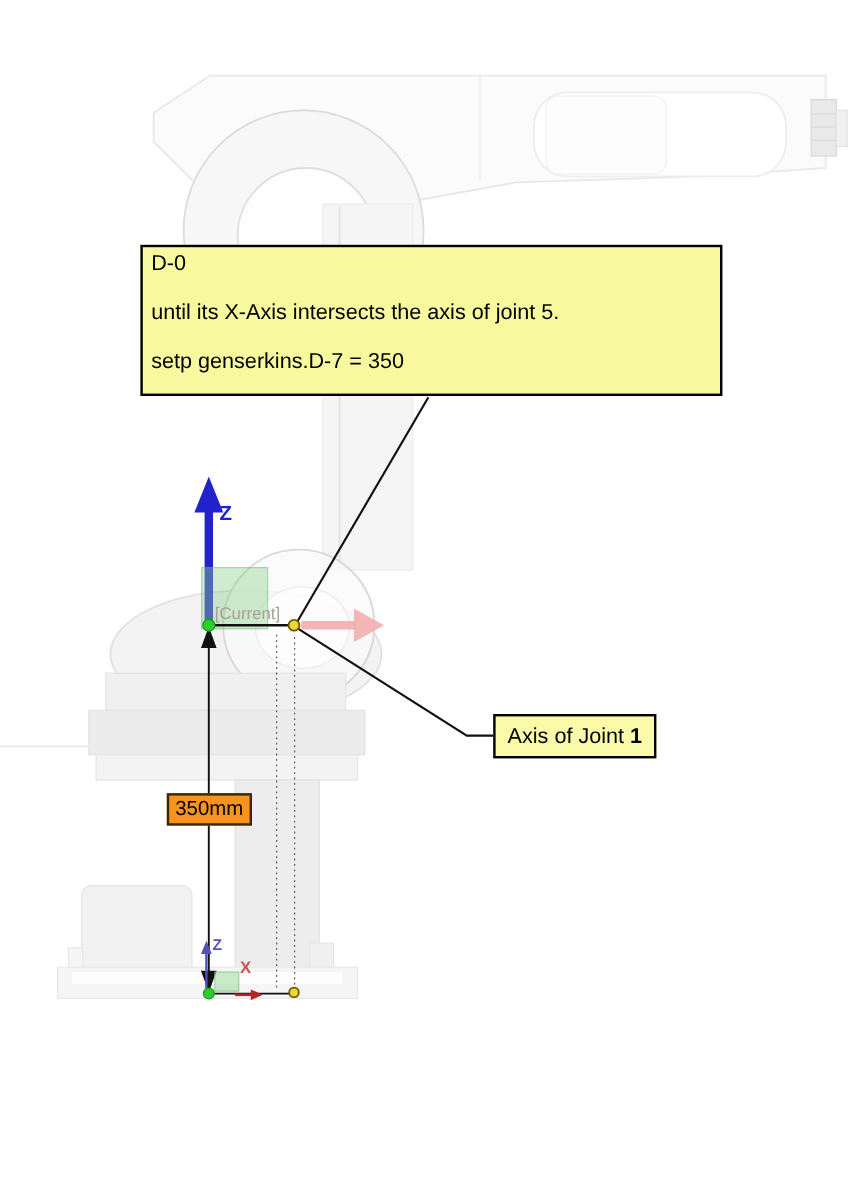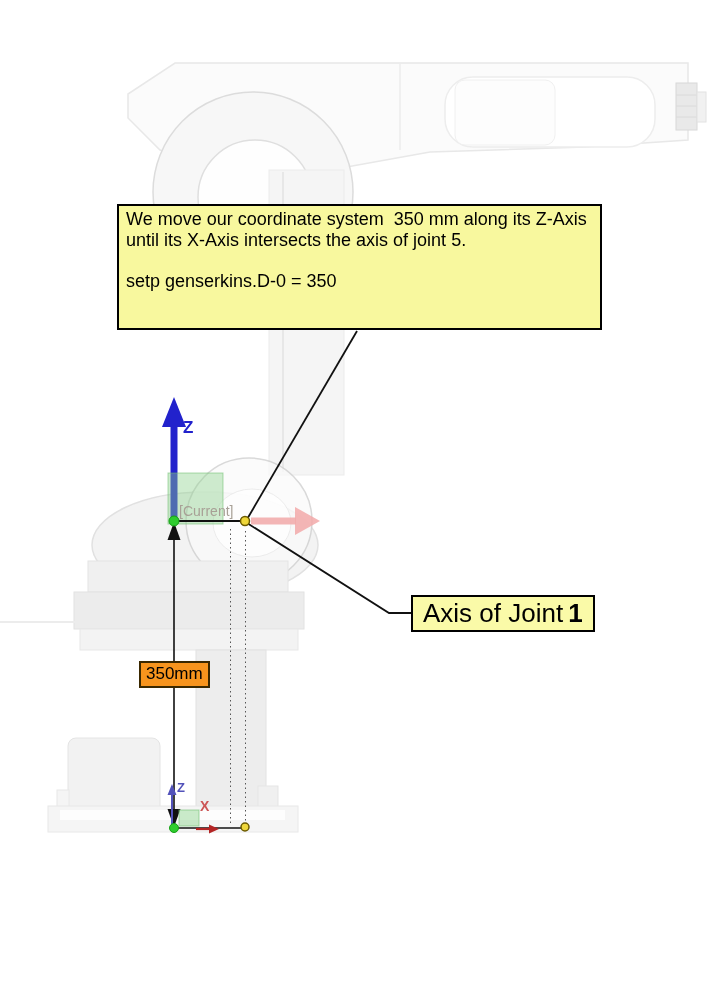--- a/index.html
+++ b/index.html
@@ -143,6 +143,7 @@
   </svg>
 
   <div class="callout">
+    <div class="line title">D-0</div>
     <div class="line">We move our coordinate system  350 mm along its Z-Axis</div>
     <div class="line">until its X-Axis intersects the axis of joint 5.</div>
     <div class="line command">setp genserkins.D-0 = 350</div>

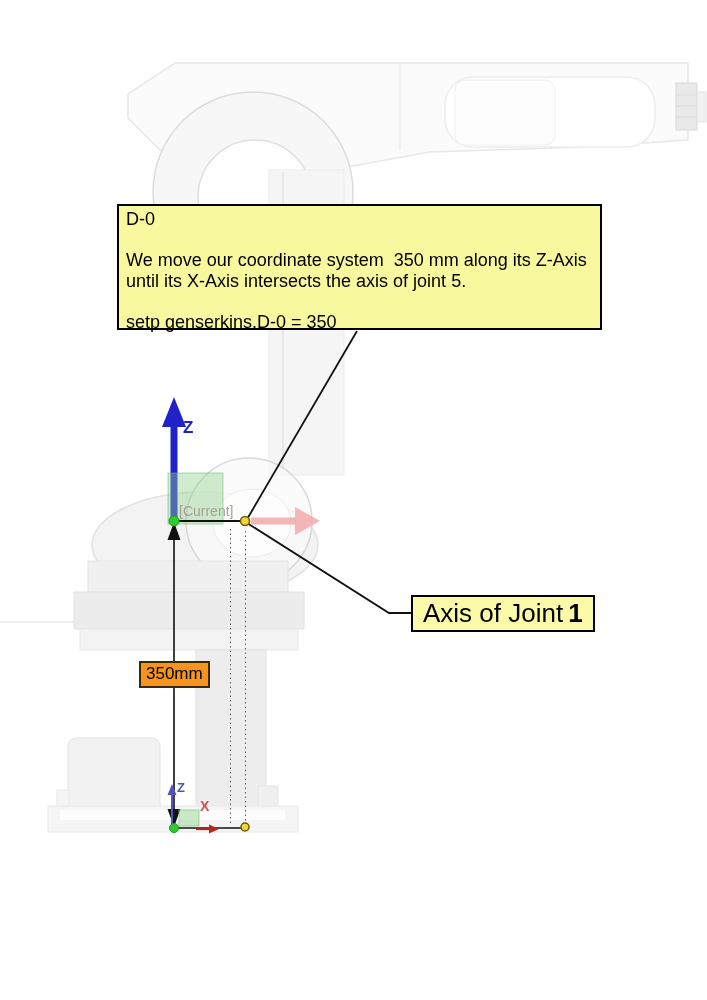--- a/index.html
+++ b/index.html
@@ -144,7 +144,6 @@
 
   <div class="callout">
     <div class="line title">D-0</div>
-    <div class="line">We move our coordinate system  350 mm along its Z-Axis</div>
     <div class="line">until its X-Axis intersects the axis of joint 5.</div>
     <div class="line command">setp genserkins.D-0 = 350</div>
   </div>

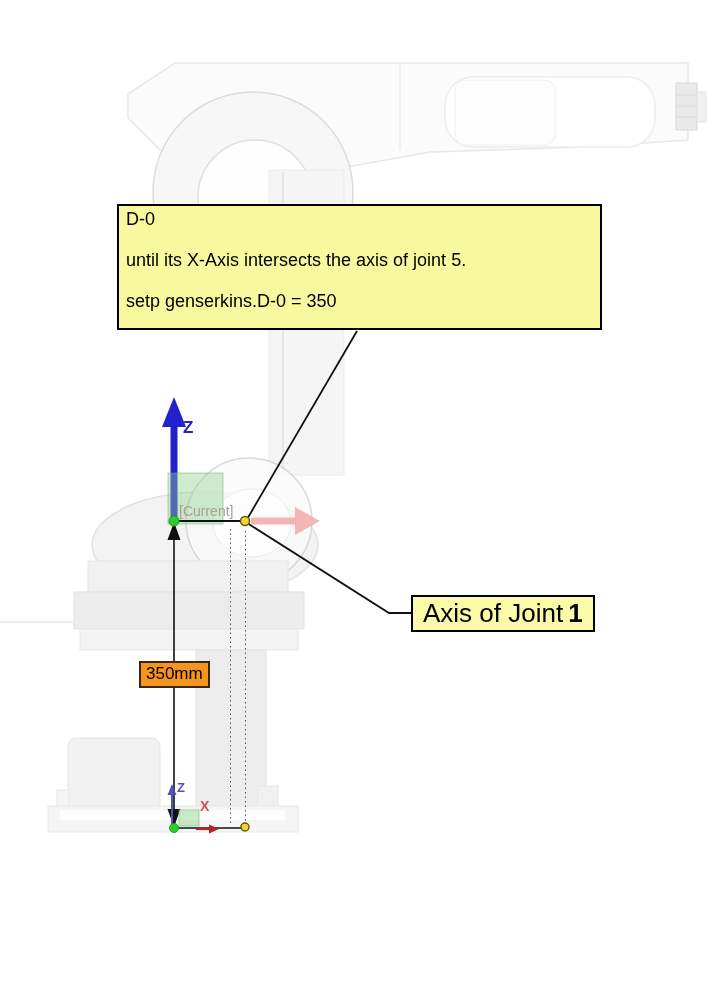--- a/index.html
+++ b/index.html
@@ -145,7 +145,7 @@
   <div class="callout">
     <div class="line title">D-0</div>
     <div class="line">until its X-Axis intersects the axis of joint 5.</div>
-    <div class="line command">setp genserkins.D-0 = 350</div>
+    <div class="line command">setp genserkins.D-7 = 350</div>
   </div>
 
   <div class="joint-label">

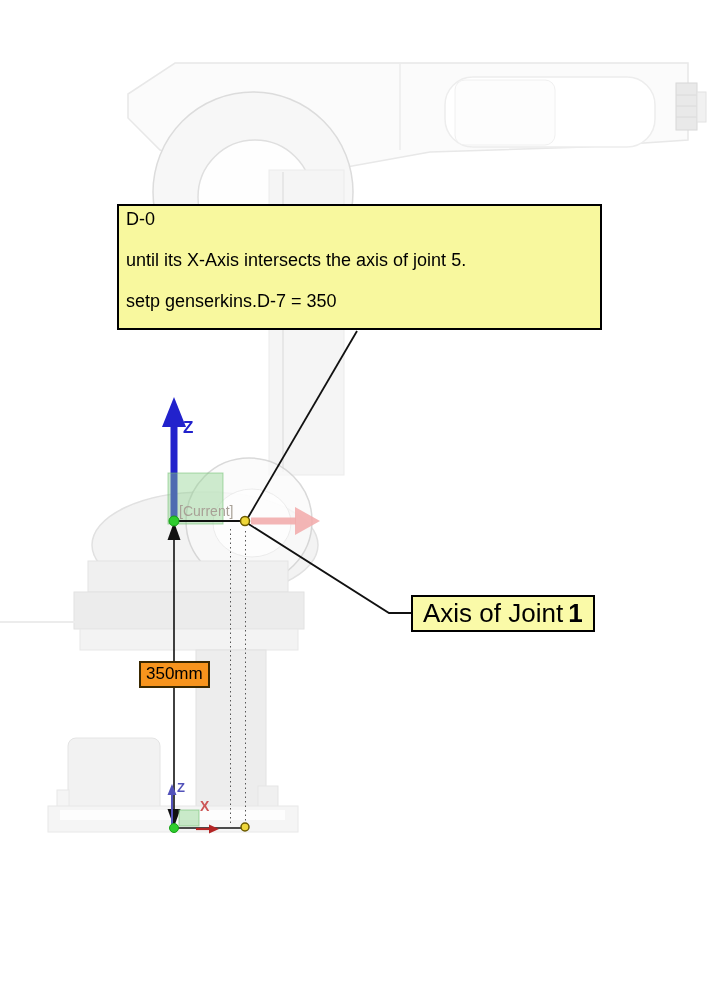--- a/index.html
+++ b/index.html
@@ -31,7 +31,7 @@
     background: #FAFAA8;
     border: 2px solid #000;
     padding: 3px 10px 4px 10px;
-    font-size: 26px; line-height: 26px; color: #000;
+    font-size: 18px; line-height: 26px; color: #000;
     white-space: nowrap;
   }
   .joint-label .num { font-weight: bold; margin-left: 5px; }

